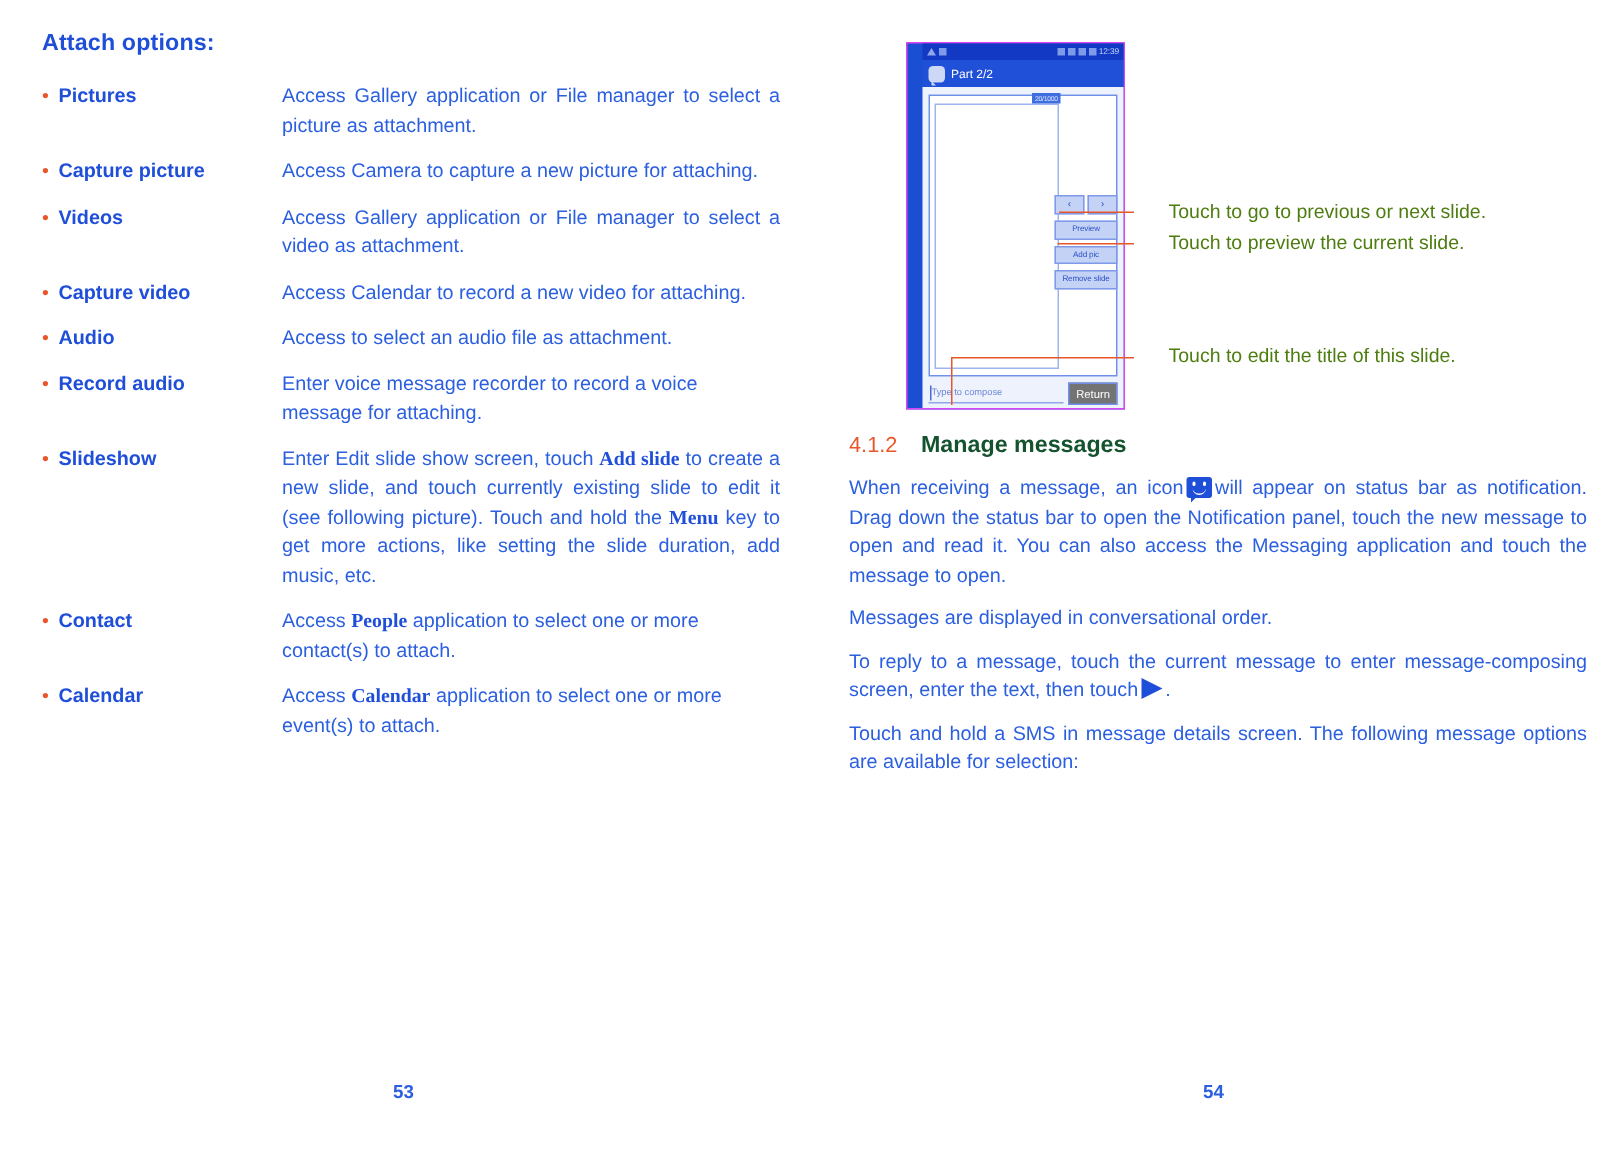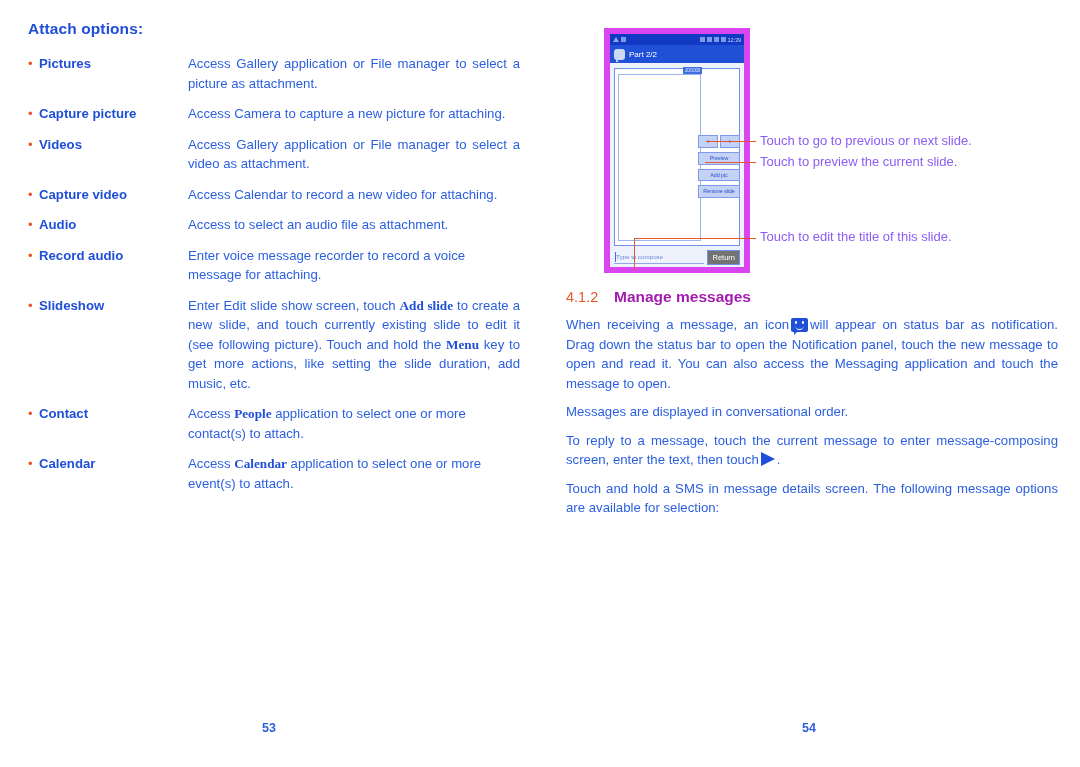--- a/index.html
+++ b/index.html
@@ -95,8 +95,9 @@
     width: 146px;
     height: 245px;
     background: #1a4fd4;
-    border: 6px solid #d946ef;
-    box-sizing: border-box;
+    border: 1px solid #d946ef;
+    box-sizing: border-box;
+    padding-left: 10px;
   }
   .phone-statusbar {
     height: 11px;

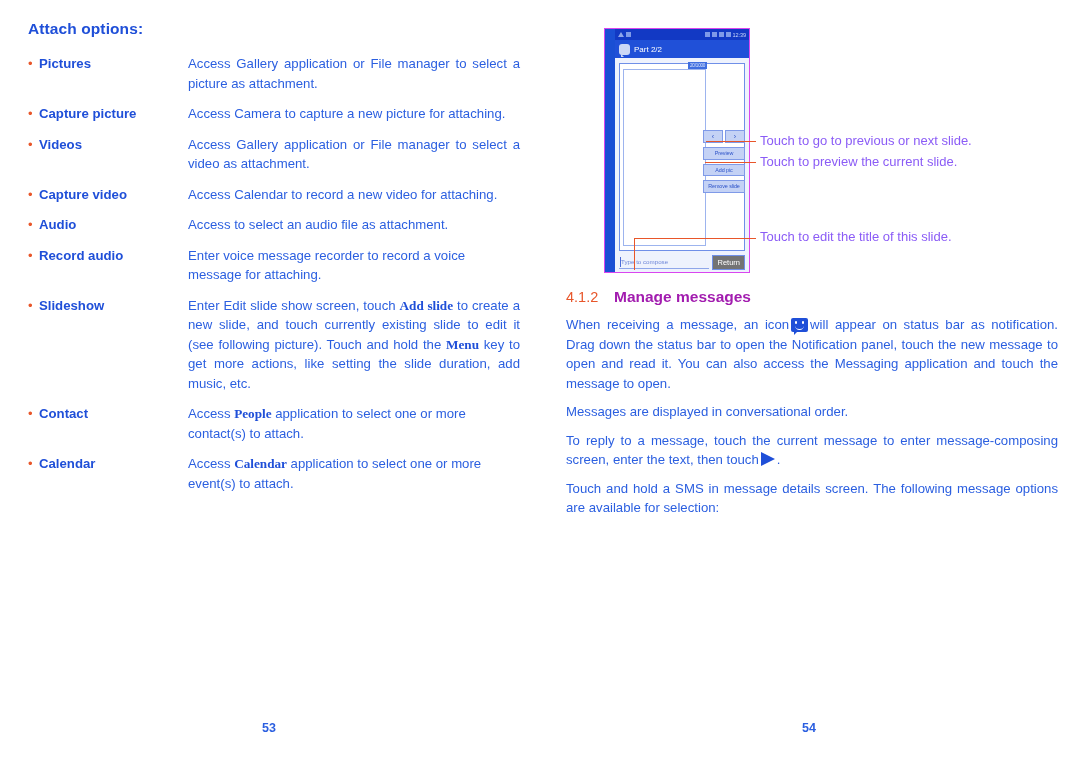--- a/index.html
+++ b/index.html
@@ -277,8 +277,9 @@
     position: absolute;
     font-size: 13px;
     line-height: 16px;
-    color: #8b5cf6;
+    color: #4d7c0f;
     white-space: nowrap;
+    margin-left: 19px;
   }
   .leader {
     position: absolute;

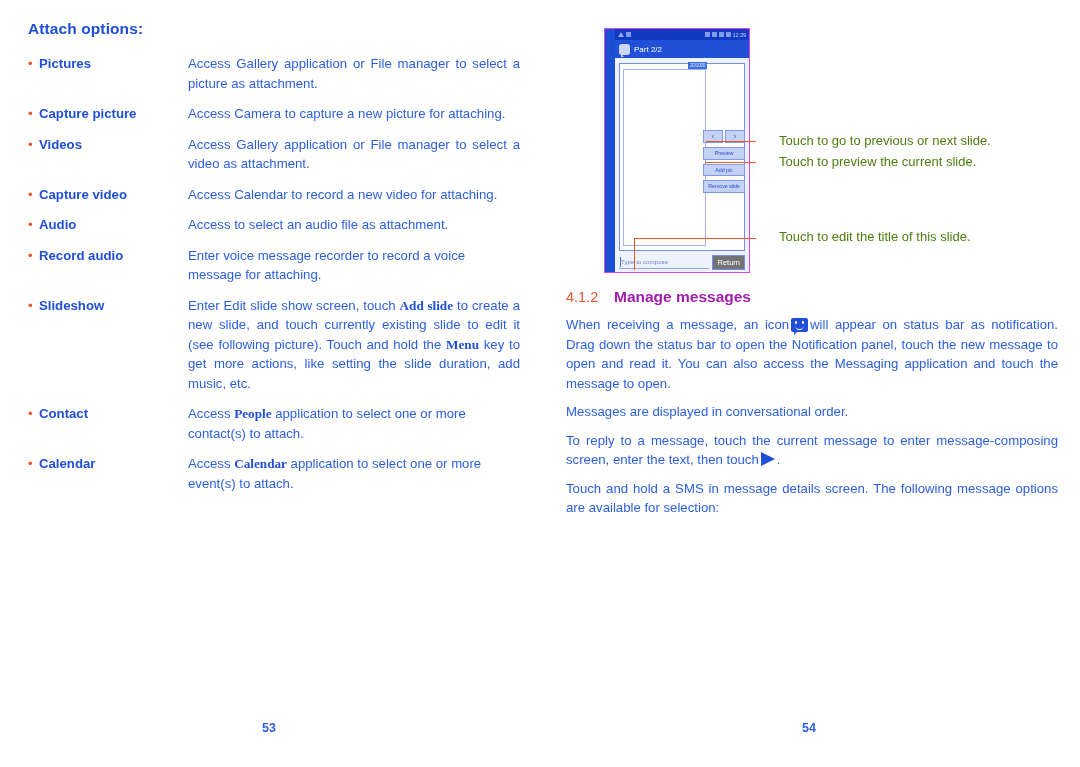--- a/index.html
+++ b/index.html
@@ -301,7 +301,7 @@
     flex: 0 0 48px;
   }
   .sec-name {
-    color: #a21caf;
+    color: #14532d;
     font-weight: bold;
     font-size: 15.5px;
   }

